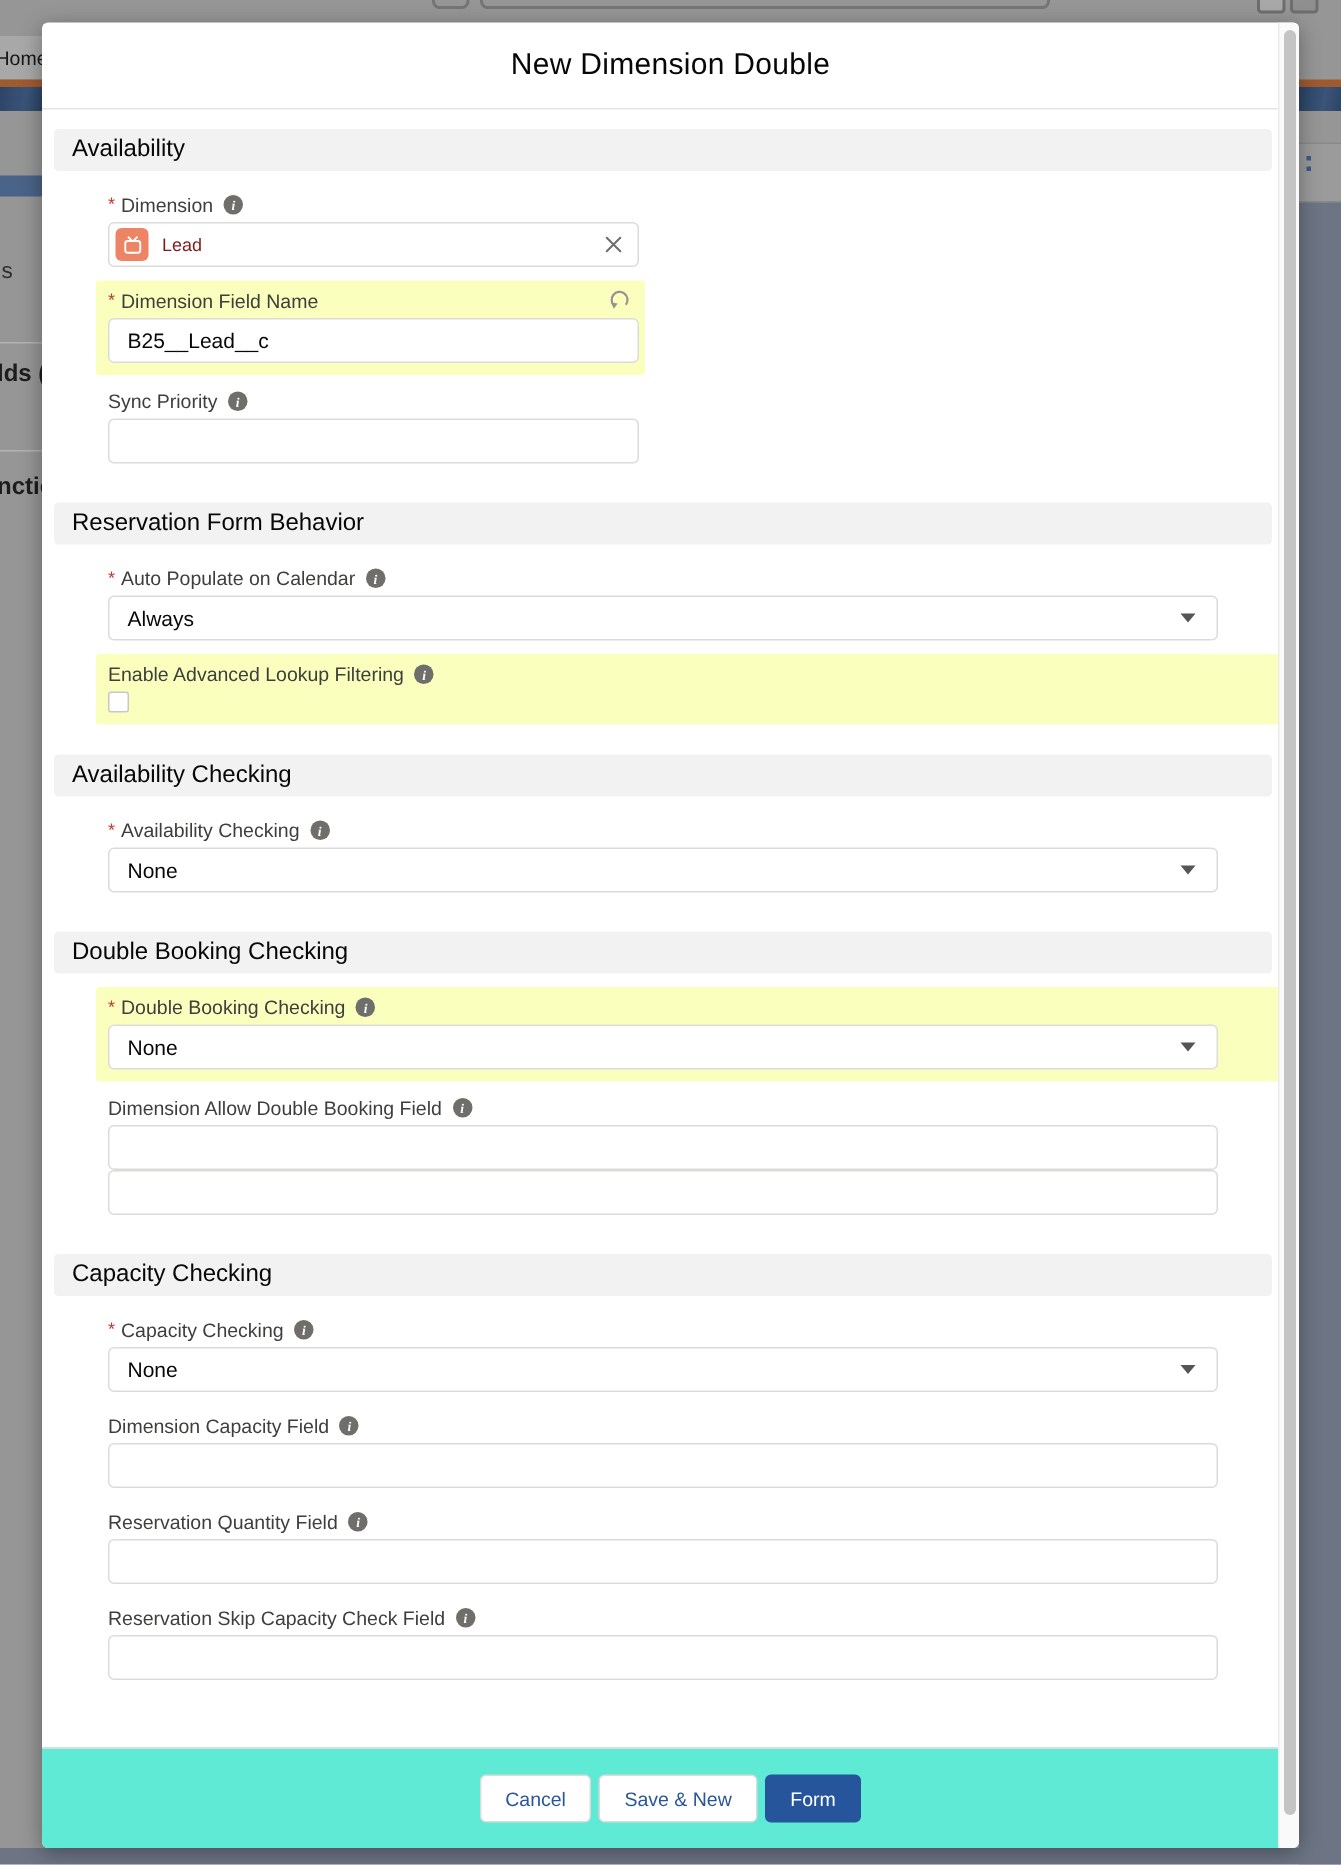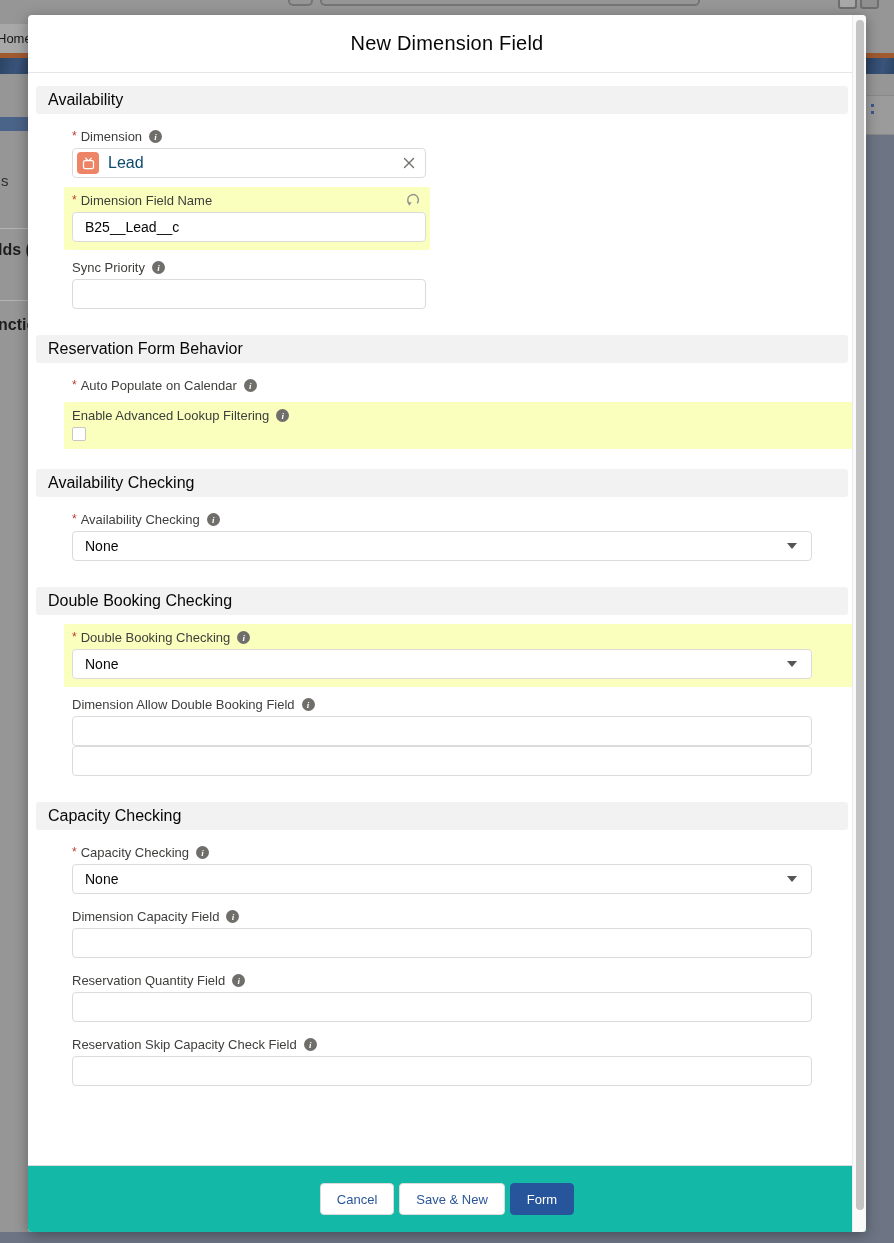--- a/index.html
+++ b/index.html
@@ -149,7 +149,7 @@
 <div class="modal">
 
   <div class="modal-header">
-    <div class="modal-title">New Dimension Field</div>
+    <div class="modal-title">New Dimension Double</div>
   </div>
 
   <div class="modal-content">

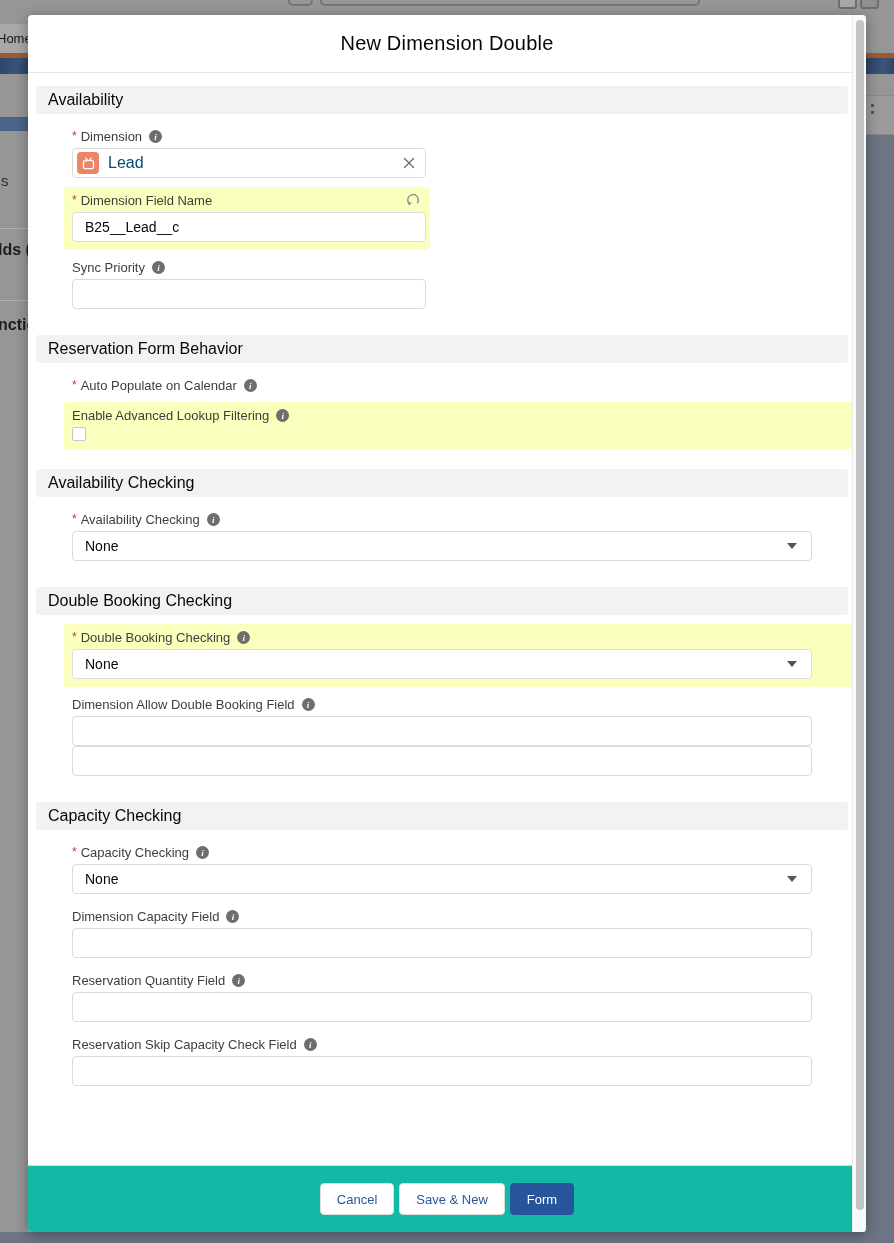--- a/index.html
+++ b/index.html
@@ -81,7 +81,7 @@
   }
   .lead-ic { width:22px; height:22px; border-radius:4px; background:#ee8466;
              display:flex; align-items:center; justify-content:center; flex:0 0 22px; }
-  .pill-text { font-size:16px; color:#0c4a6e; flex:1; }
+  .pill-text { font-size:12px; color:#7f1d1d; flex:1; }
   .x-btn { cursor:pointer; display:flex; align-items:center; }
 
   .hl { position:relative; background:#faffbd; margin:9px 22px 0 36px; width:853px;

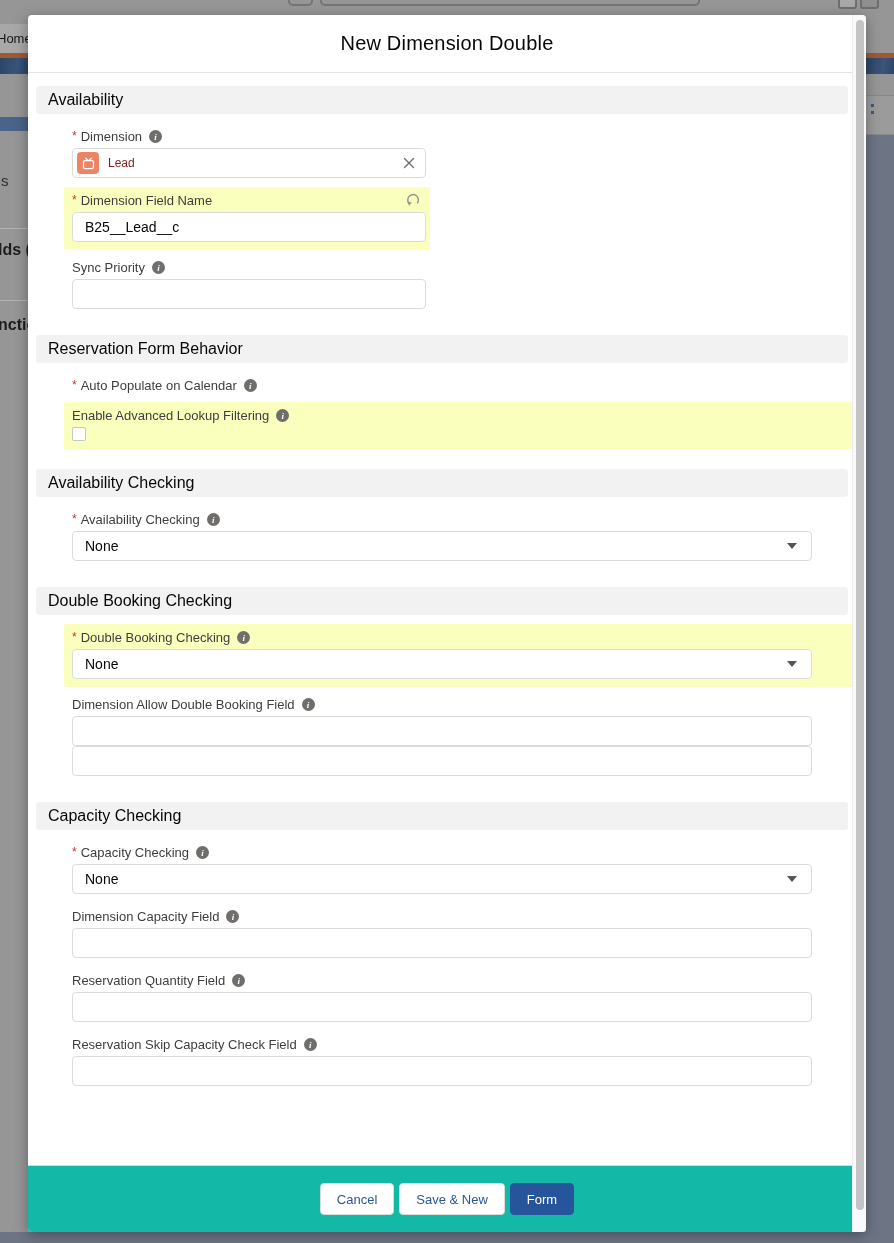--- a/index.html
+++ b/index.html
@@ -203,6 +203,10 @@
       <span>Auto Populate on Calendar</span>
       <span class="info"></span>
     </div>
+    <div class="select">
+      <span>Always</span>
+      <span class="caret"></span>
+    </div>
 
     <div class="hl">
       <span class="undo">

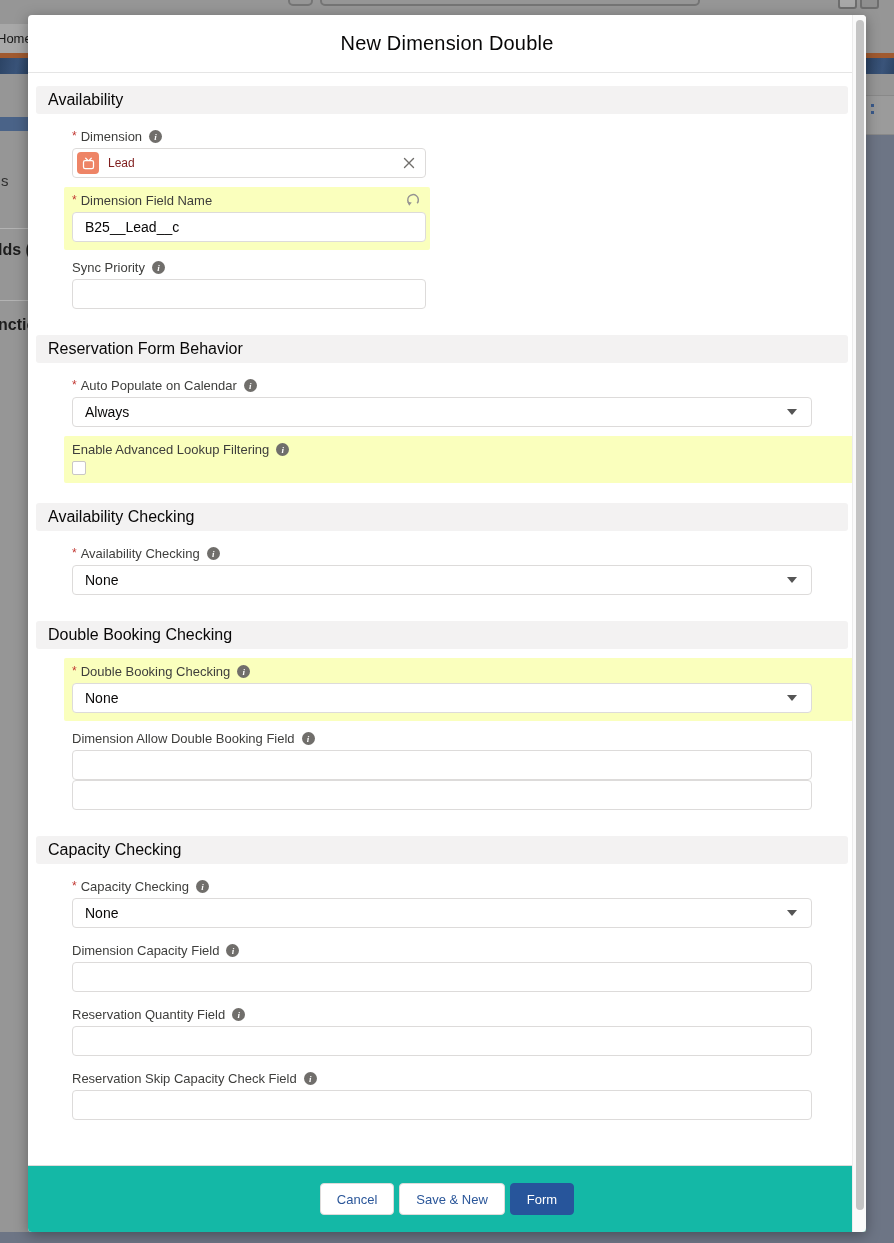--- a/index.html
+++ b/index.html
@@ -105,7 +105,7 @@
   
   .modal-footer {
     position:absolute; z-index:3; left:0; bottom:0; width:100%; height:67px;
-    background:#14b8a6; border-top:1px solid #dddbda;
+    background:#5eead4; border-top:1px solid #dddbda;
     display:flex; align-items:center; justify-content:center; gap:5px;
   }
   .btn {

